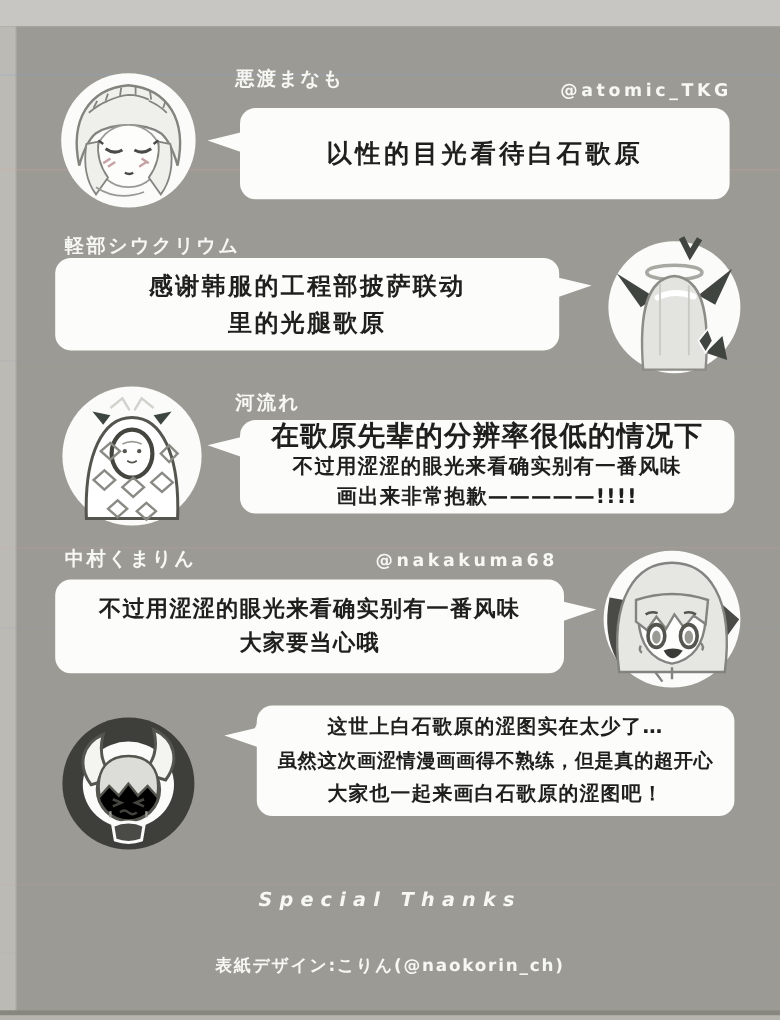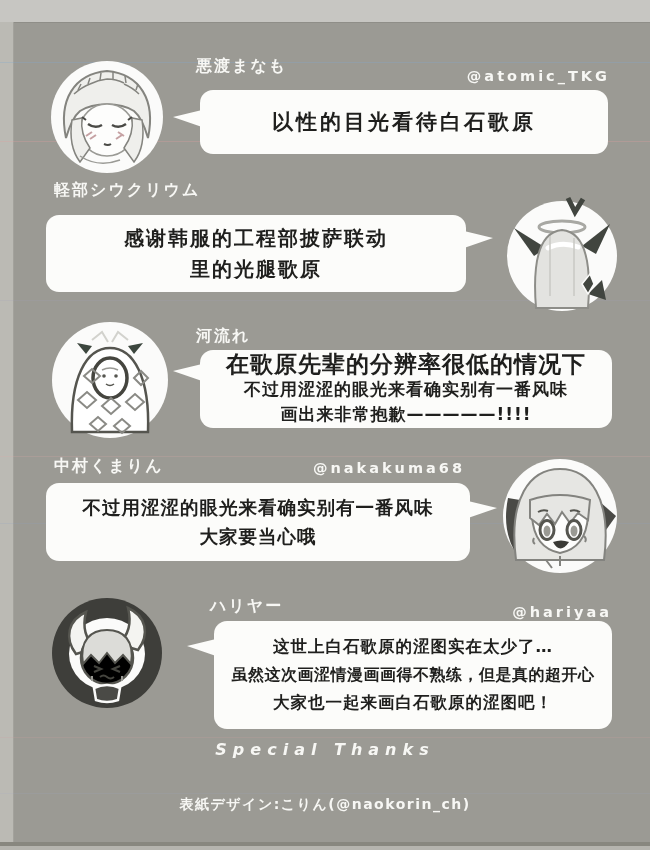--- a/index.html
+++ b/index.html
@@ -74,7 +74,7 @@
   </div>
   <div class="name" style="left:196px;top:56px">悪渡まなも</div>
   <div class="handle" style="right:40px;top:68px">@atomic_TKG</div>
-  <div class="bubble" style="left:200px;top:90px;width:408px;height:64px">
+  <div class="bubble" style="left:200px;top:90px;width:408px;height:76px">
     <div class="tail tail-left" style="top:20px"></div>
     <div class="line" style="font-size:21px;letter-spacing:3px">以性的目光看待白石歌原</div>
   </div>

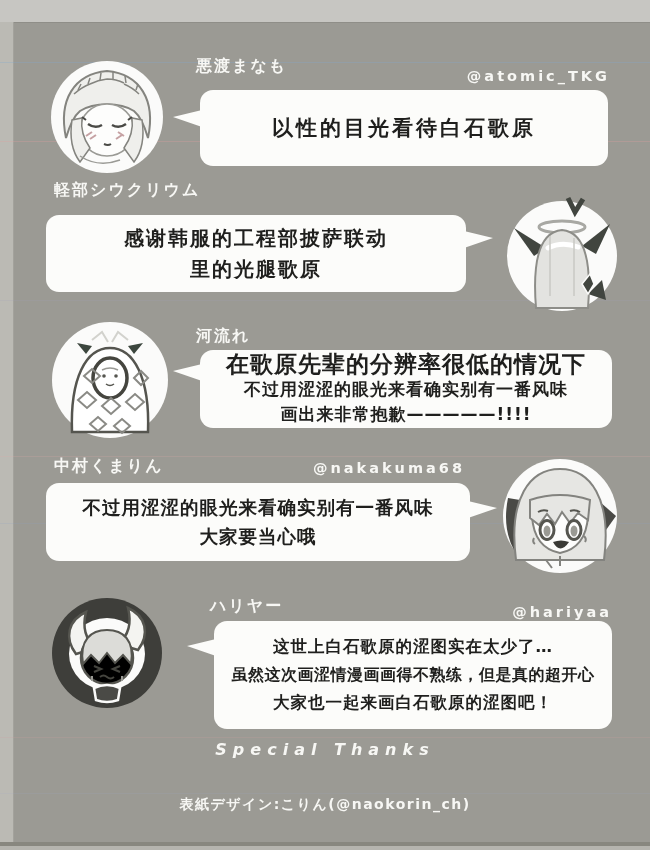--- a/index.html
+++ b/index.html
@@ -79,7 +79,7 @@
     <div class="line" style="font-size:21px;letter-spacing:3px">以性的目光看待白石歌原</div>
   </div>
 
-  <div class="name" style="left:54px;top:180px">軽部シウクリウム</div>
+  <div class="name" style="left:54px;top:195px">軽部シウクリウム</div>
   <div class="bubble" style="left:46px;top:215px;width:420px;height:77px">
     <div class="tail tail-right" style="top:16px"></div>
     <div class="line" style="font-size:20px;letter-spacing:2px;line-height:31px">感谢韩服的工程部披萨联动</div>

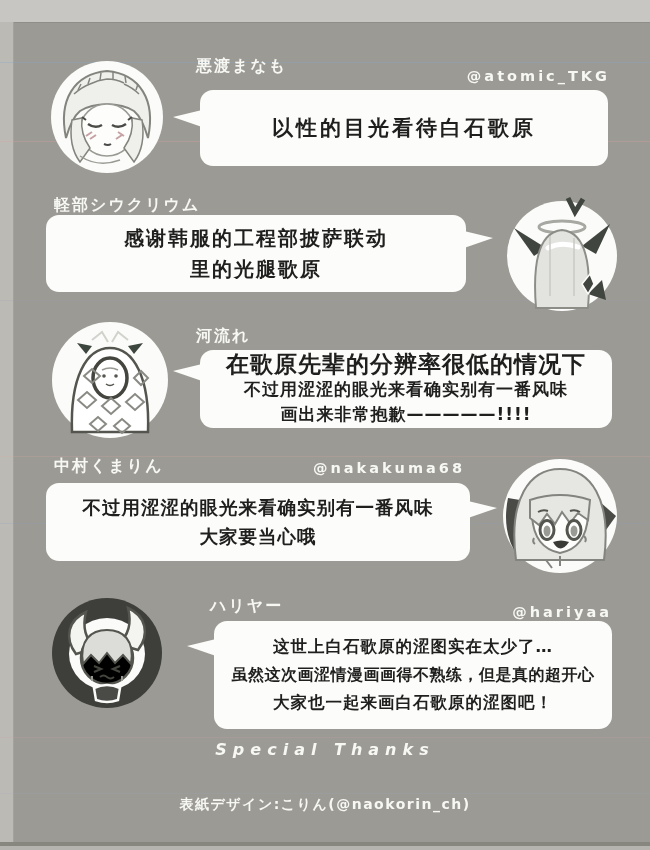--- a/index.html
+++ b/index.html
@@ -173,7 +173,7 @@
   </div>
   <div class="name" style="left:210px;top:596px">ハリヤー</div>
   <div class="handle" style="right:38px;top:604px">@hariyaa</div>
-  <div class="bubble" style="left:214px;top:621px;width:398px;height:108px">
+  <div class="bubble" style="left:214px;top:588px;width:398px;height:92px">
     <div class="tail tail-left" style="top:18px"></div>
     <div class="line" style="font-size:16.5px;letter-spacing:1px;line-height:28px">这世上白石歌原的涩图实在太少了…</div>
     <div class="line" style="font-size:16px;letter-spacing:0.5px;line-height:28px">虽然这次画涩情漫画画得不熟练，但是真的超开心</div>

